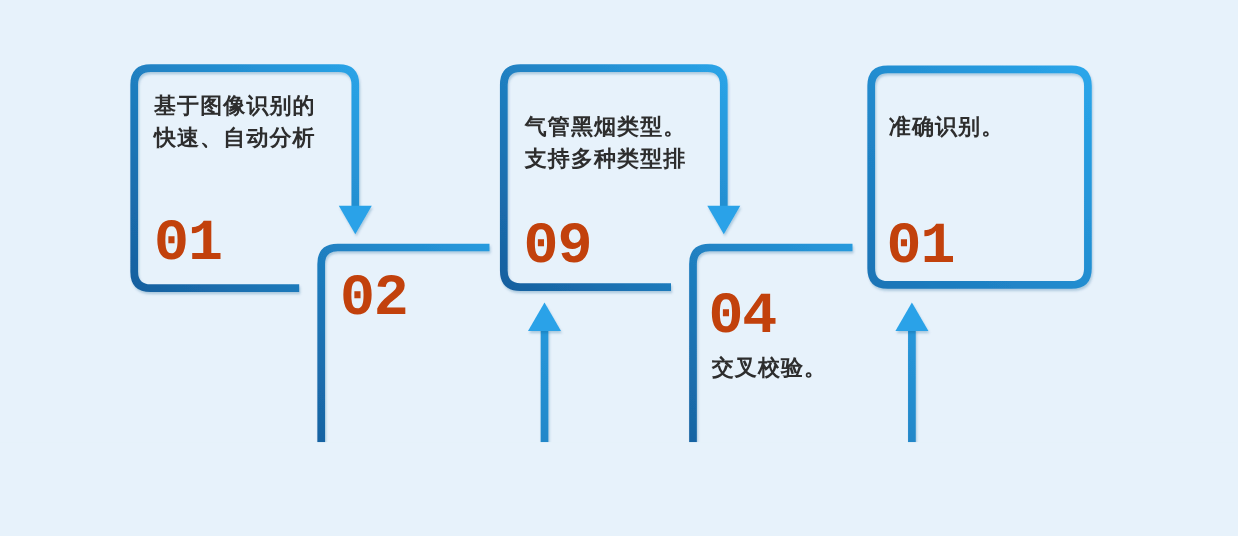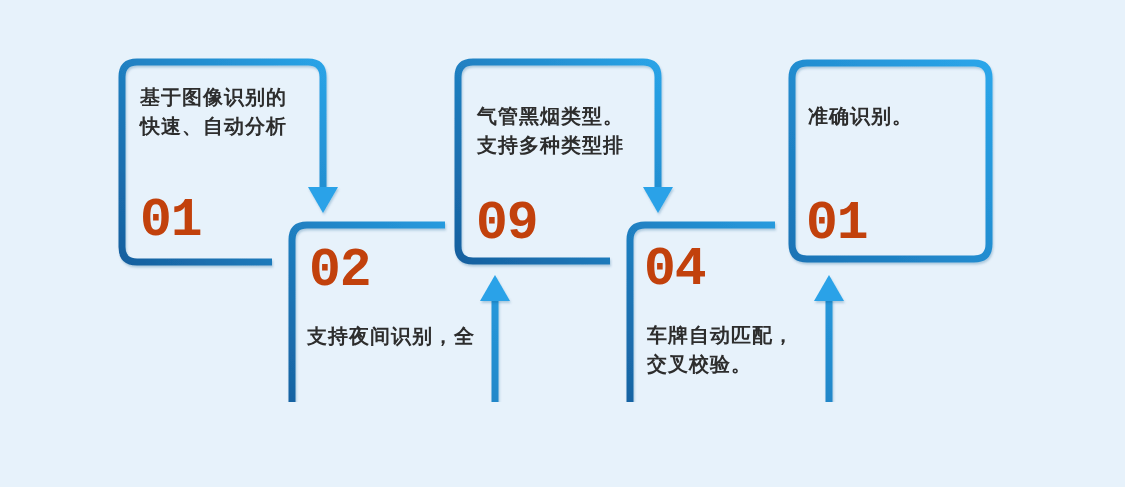--- a/index.html
+++ b/index.html
@@ -127,7 +127,7 @@
   </div>
 
   <div class="step-card">
-    <div class="step-number" style="left:644px; top:249px;text-align:right;">04</div>
+    <div class="step-number" style="left:644px; top:267px;text-align:right;">04</div>
     <div class="step-text" style="left:647px; top:322px;">
       <div>车牌自动匹配，</div>
       <div>交叉校验。</div>

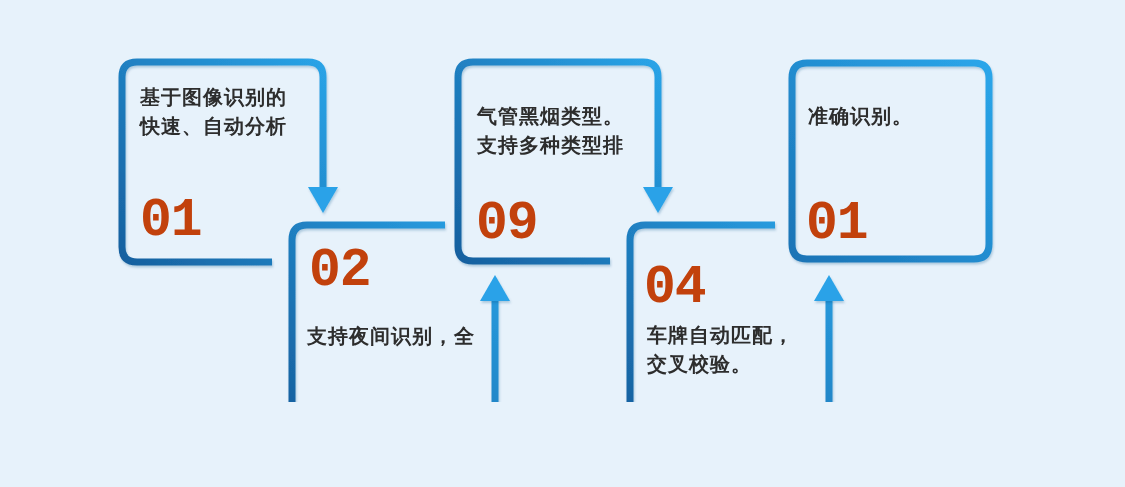--- a/index.html
+++ b/index.html
@@ -114,7 +114,6 @@
   <div class="step-card">
     <div class="step-number" style="left:309px; top:250px;">02</div>
     <div class="step-text" style="left:307px; top:323px;">
-      <div>支持夜间识别，全</div>
     </div>
   </div>
 

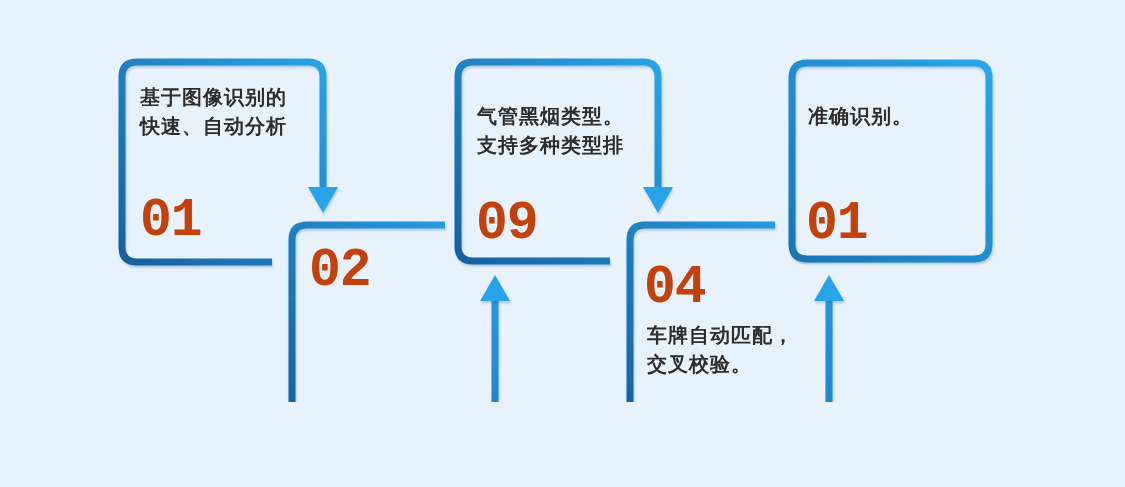--- a/index.html
+++ b/index.html
@@ -128,7 +128,6 @@
   <div class="step-card">
     <div class="step-number" style="left:644px; top:267px;text-align:right;">04</div>
     <div class="step-text" style="left:647px; top:322px;">
-      <div>车牌自动匹配，</div>
       <div>交叉校验。</div>
     </div>
   </div>

